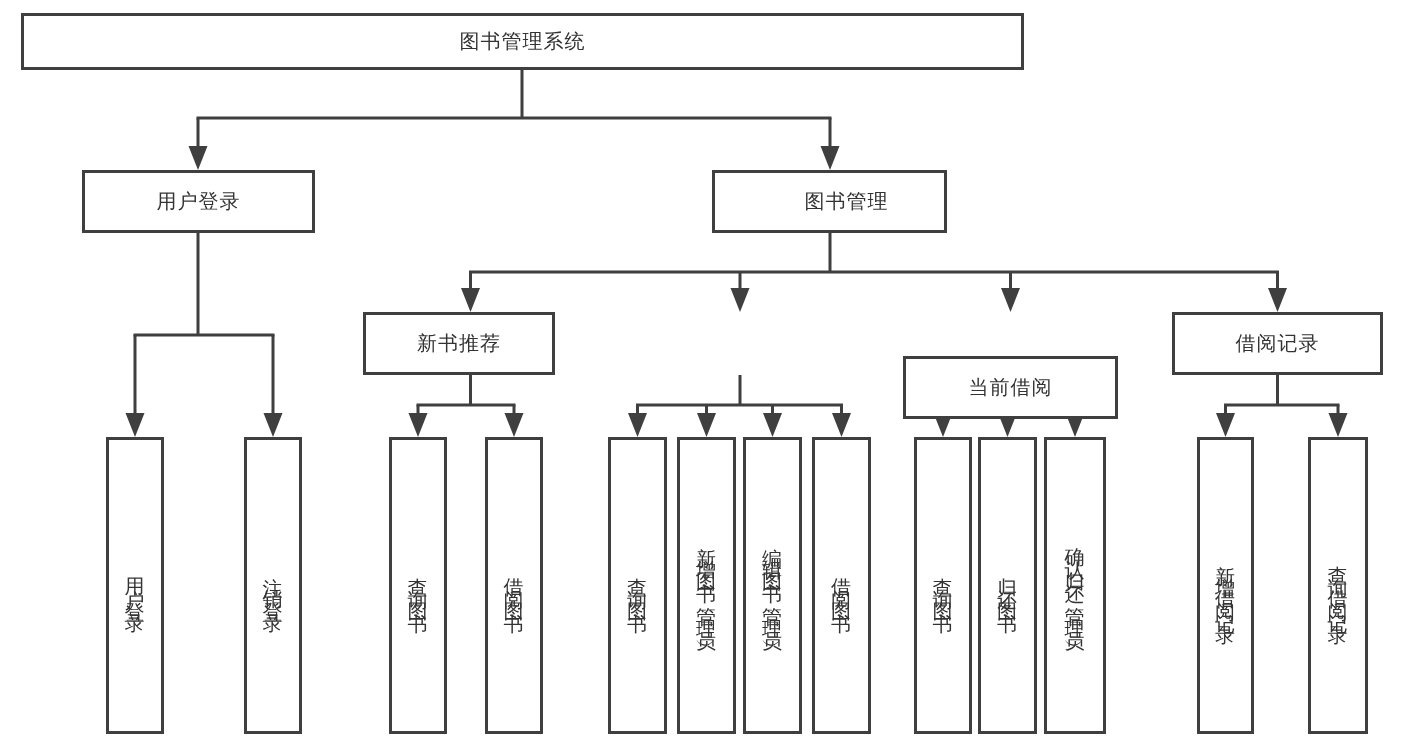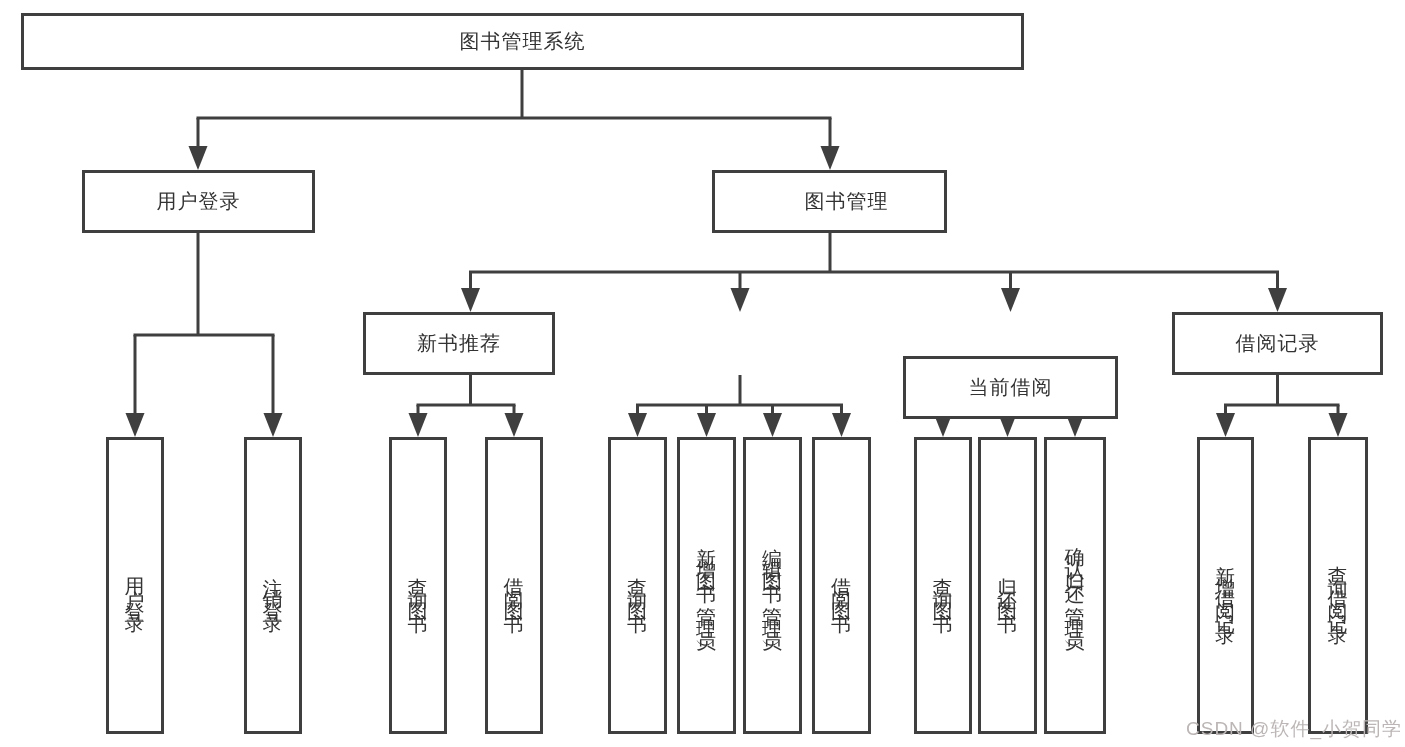--- a/index.html
+++ b/index.html
@@ -220,7 +220,6 @@
     <span>查询借阅记录</span>
   </div>
 
-  <div class="watermark">CSDN @软件_小贺同学</div>
 
 </div>
 

